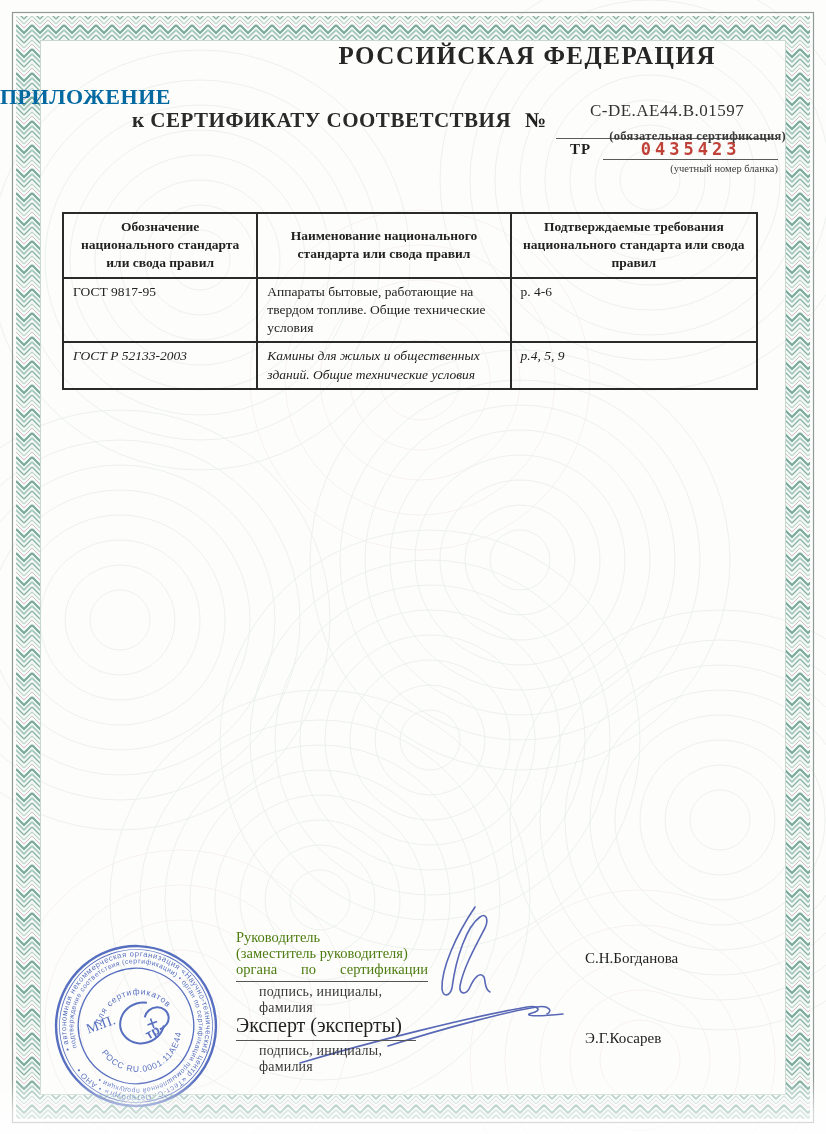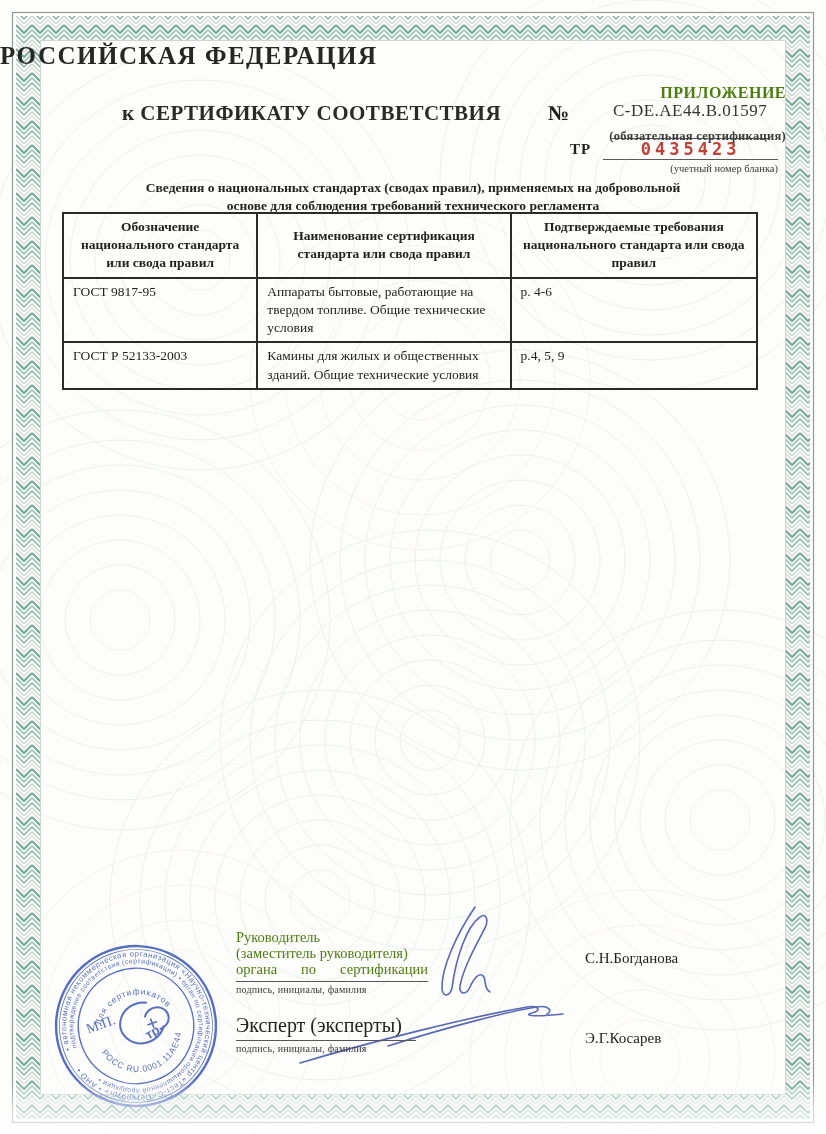--- a/index.html
+++ b/index.html
@@ -14,7 +14,7 @@
   .watermark{opacity:0.55;}
   
   .country-title{
-    position:absolute;top:42px;left:0;width:716px;text-align:left;
+    position:absolute;top:42px;left:0;width:716px;text-align:right;
     font-size:25px;font-weight:bold;letter-spacing:1.5px;color:#262626;
   }
   .appendix-title{

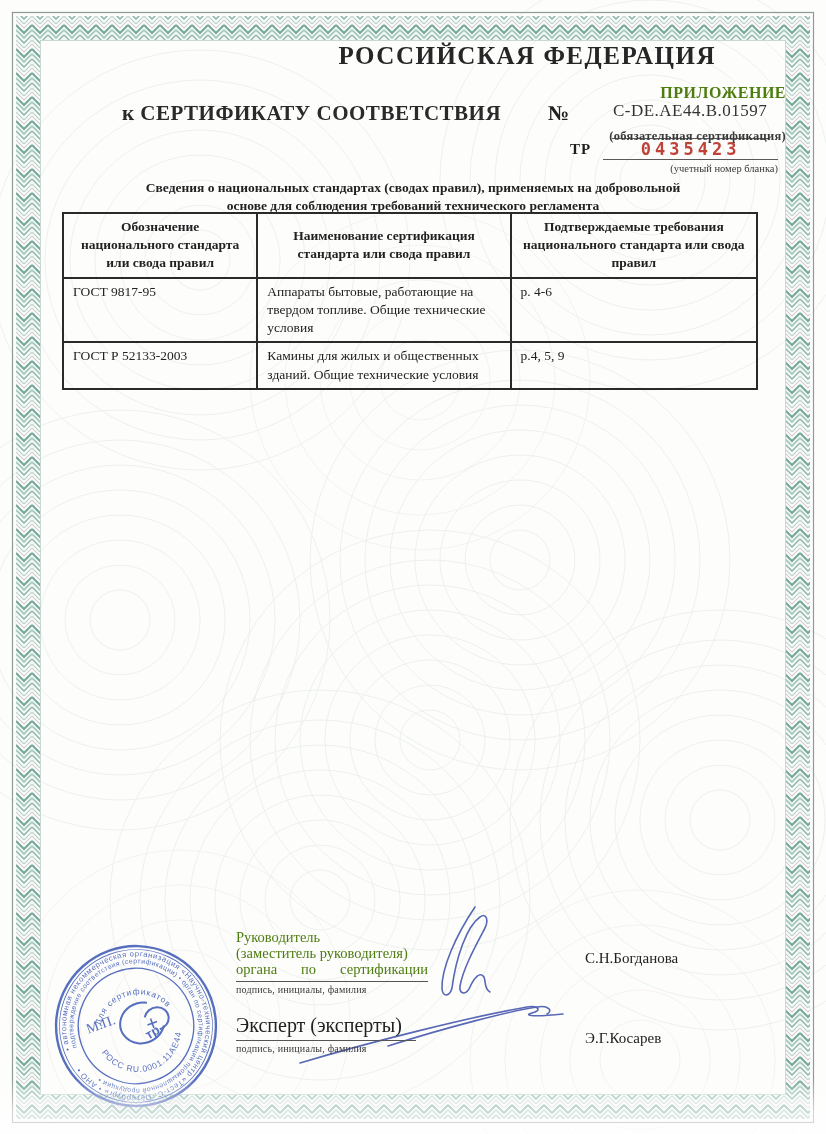--- a/index.html
+++ b/index.html
@@ -18,8 +18,8 @@
     font-size:25px;font-weight:bold;letter-spacing:1.5px;color:#262626;
   }
   .appendix-title{
-    position:absolute;top:84px;left:0;width:786px;text-align:right;
-    font-size:16px;font-weight:bold;letter-spacing:0.5px;color:#4d7c0f;
+    position:absolute;top:84px;left:0;width:786px;text-align:left;
+    font-size:22px;font-weight:bold;letter-spacing:0.5px;color:#0369a1;
   }
   .cert-row{
     position:absolute;top:101px;left:122px;width:646px;

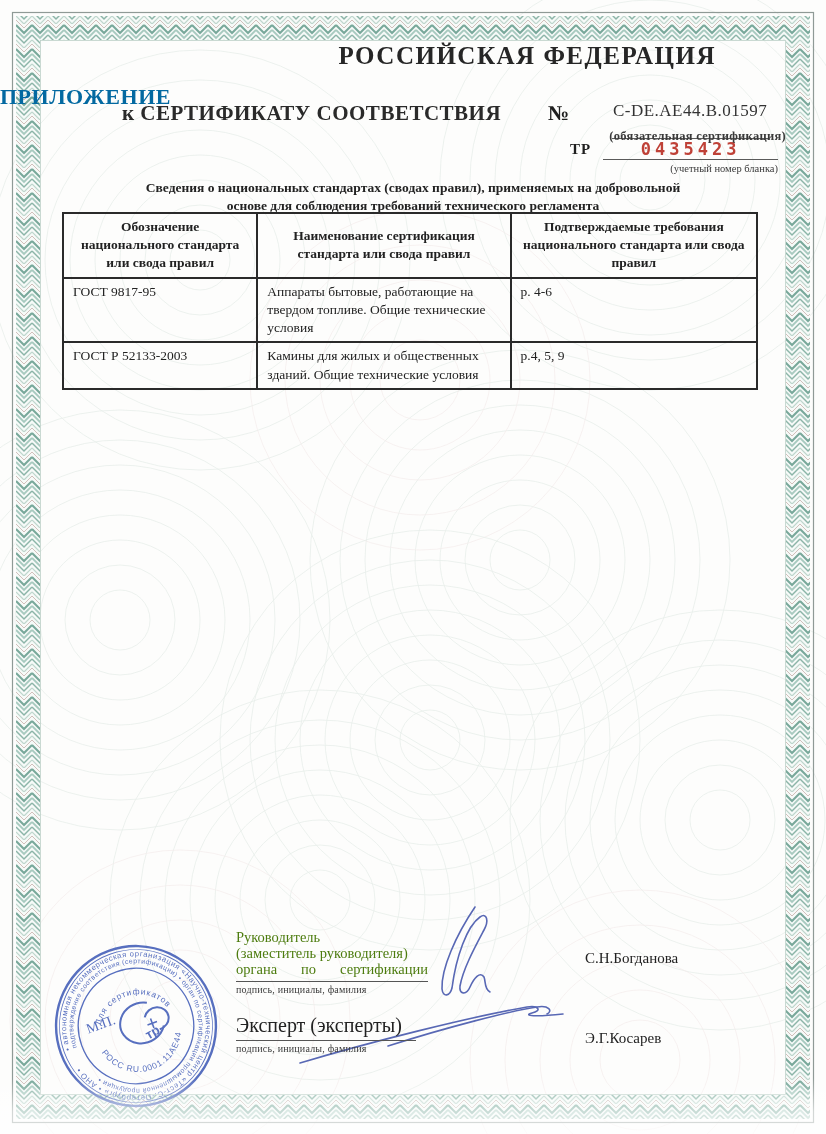--- a/index.html
+++ b/index.html
@@ -22,8 +22,8 @@
     font-size:22px;font-weight:bold;letter-spacing:0.5px;color:#0369a1;
   }
   .cert-row{
-    position:absolute;top:101px;left:122px;width:646px;
-    display:flex;align-items:flex-start;gap:33px;
+    position:absolute;top:101px;left:132px;width:646px;
+    display:flex;align-items:center;
   }
   .cert-label{font-size:21px;font-weight:bold;letter-spacing:0.5px;white-space:nowrap;color:#2a2a2a;}
   .num-sign{font-size:21px;font-weight:bold;margin-left:14px;}

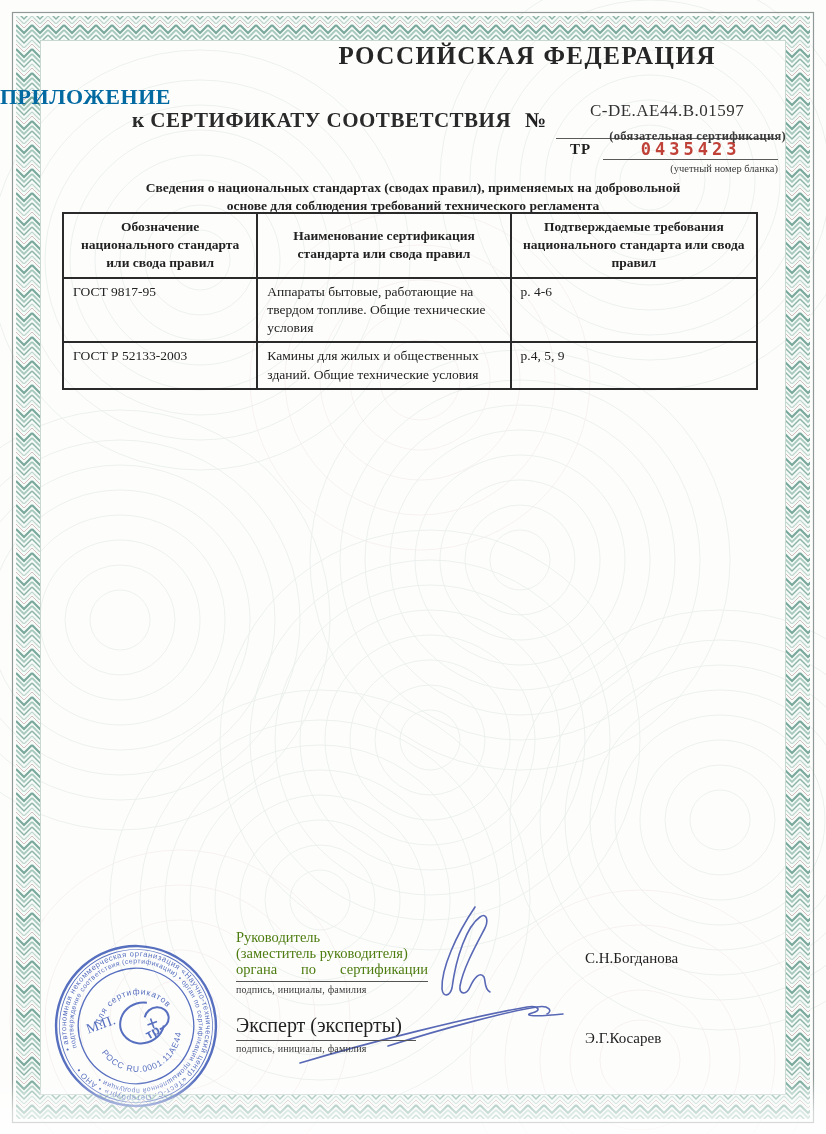--- a/index.html
+++ b/index.html
@@ -163,10 +163,6 @@
   </div>
   <div class="blank-note">(учетный номер бланка)</div>
 
-  <div class="intro">
-    <div>Сведения о национальных стандартах (сводах правил), применяемых на добровольной</div>
-    <div>основе для соблюдения требований технического регламента</div>
-  </div>
 
   <table class="std-table">
     <thead>

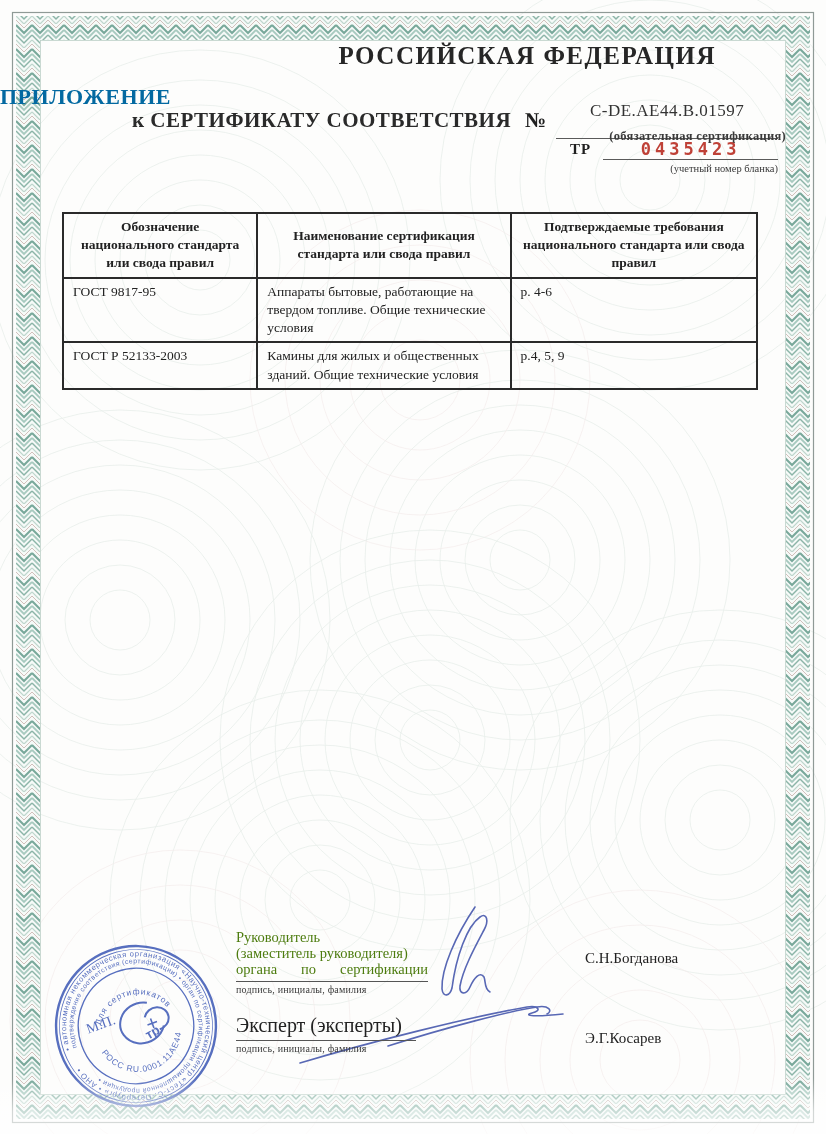--- a/index.html
+++ b/index.html
@@ -168,7 +168,7 @@
     <thead>
       <tr>
         <th class="col-designation">Обозначение национального стандарта или свода правил</th>
-        <th class="col-name">Наименование сертификация стандарта или свода правил</th>
+        <th class="col-name">Наименование национального стандарта или свода правил</th>
         <th class="col-req">Подтверждаемые требования национального стандарта или свода правил</th>
       </tr>
     </thead>

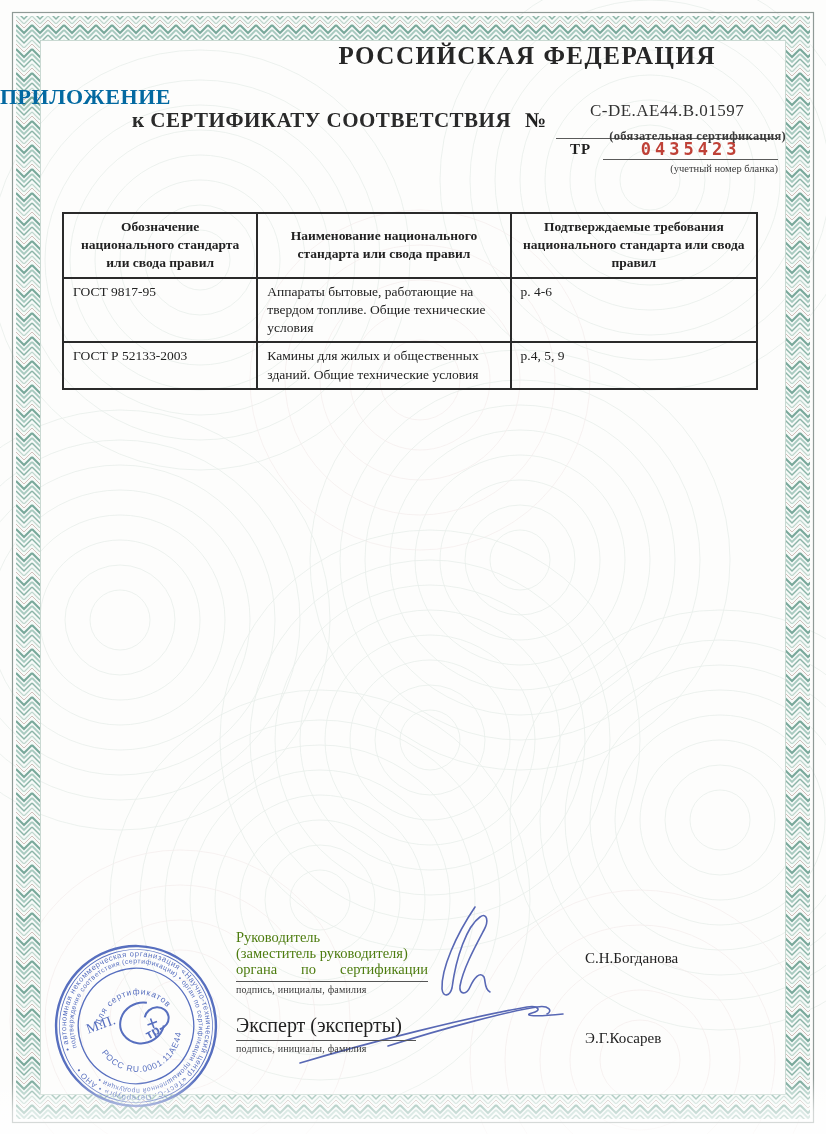--- a/index.html
+++ b/index.html
@@ -68,7 +68,7 @@
   .col-name{width:36.5%;}
   .col-req{width:35.5%;}
   .row-tall td{height:52px;}
-  .row-short td{height:34px;}
+  .row-short td{height:34px;font-style:italic;}
   
   .role-block{position:absolute;left:236px;width:192px;}
   .role-head{top:929px;}

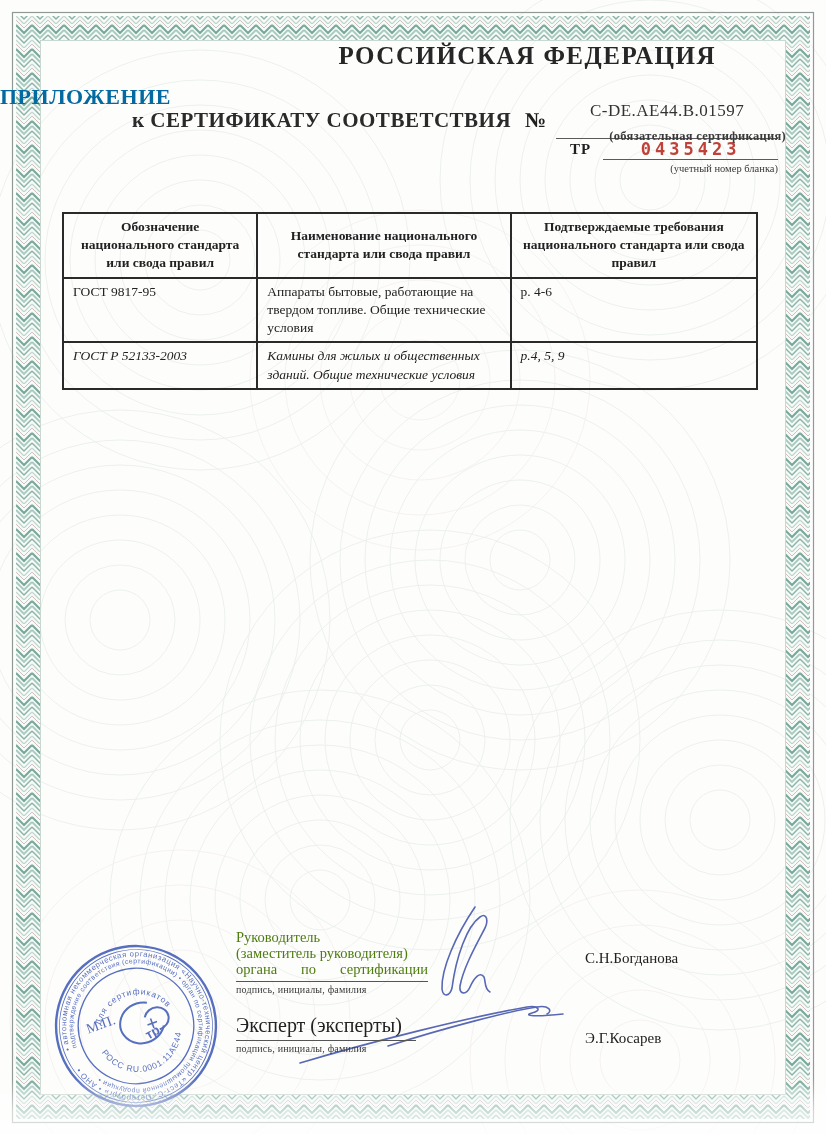--- a/index.html
+++ b/index.html
@@ -75,7 +75,7 @@
   .role-lines{font-size:14.5px;line-height:1.12;color:#4d7c0f;}
   .role-justify{text-align:justify;text-align-last:justify;}
   .sig-rule{border-bottom:1px solid #555;margin-top:3px;}
-  .sig-caption{font-size:10px;color:#3a3a3a;margin-top:2px;letter-spacing:0.2px;}
+  .sig-caption{font-size:14px;color:#3a3a3a;margin-top:2px;letter-spacing:0.2px;margin-left:23px;}
   .role-expert{top:1014px;width:180px;}
   .expert-label{font-size:20px;color:#222;}
   .sig-name{position:absolute;font-size:15px;color:#222;}

